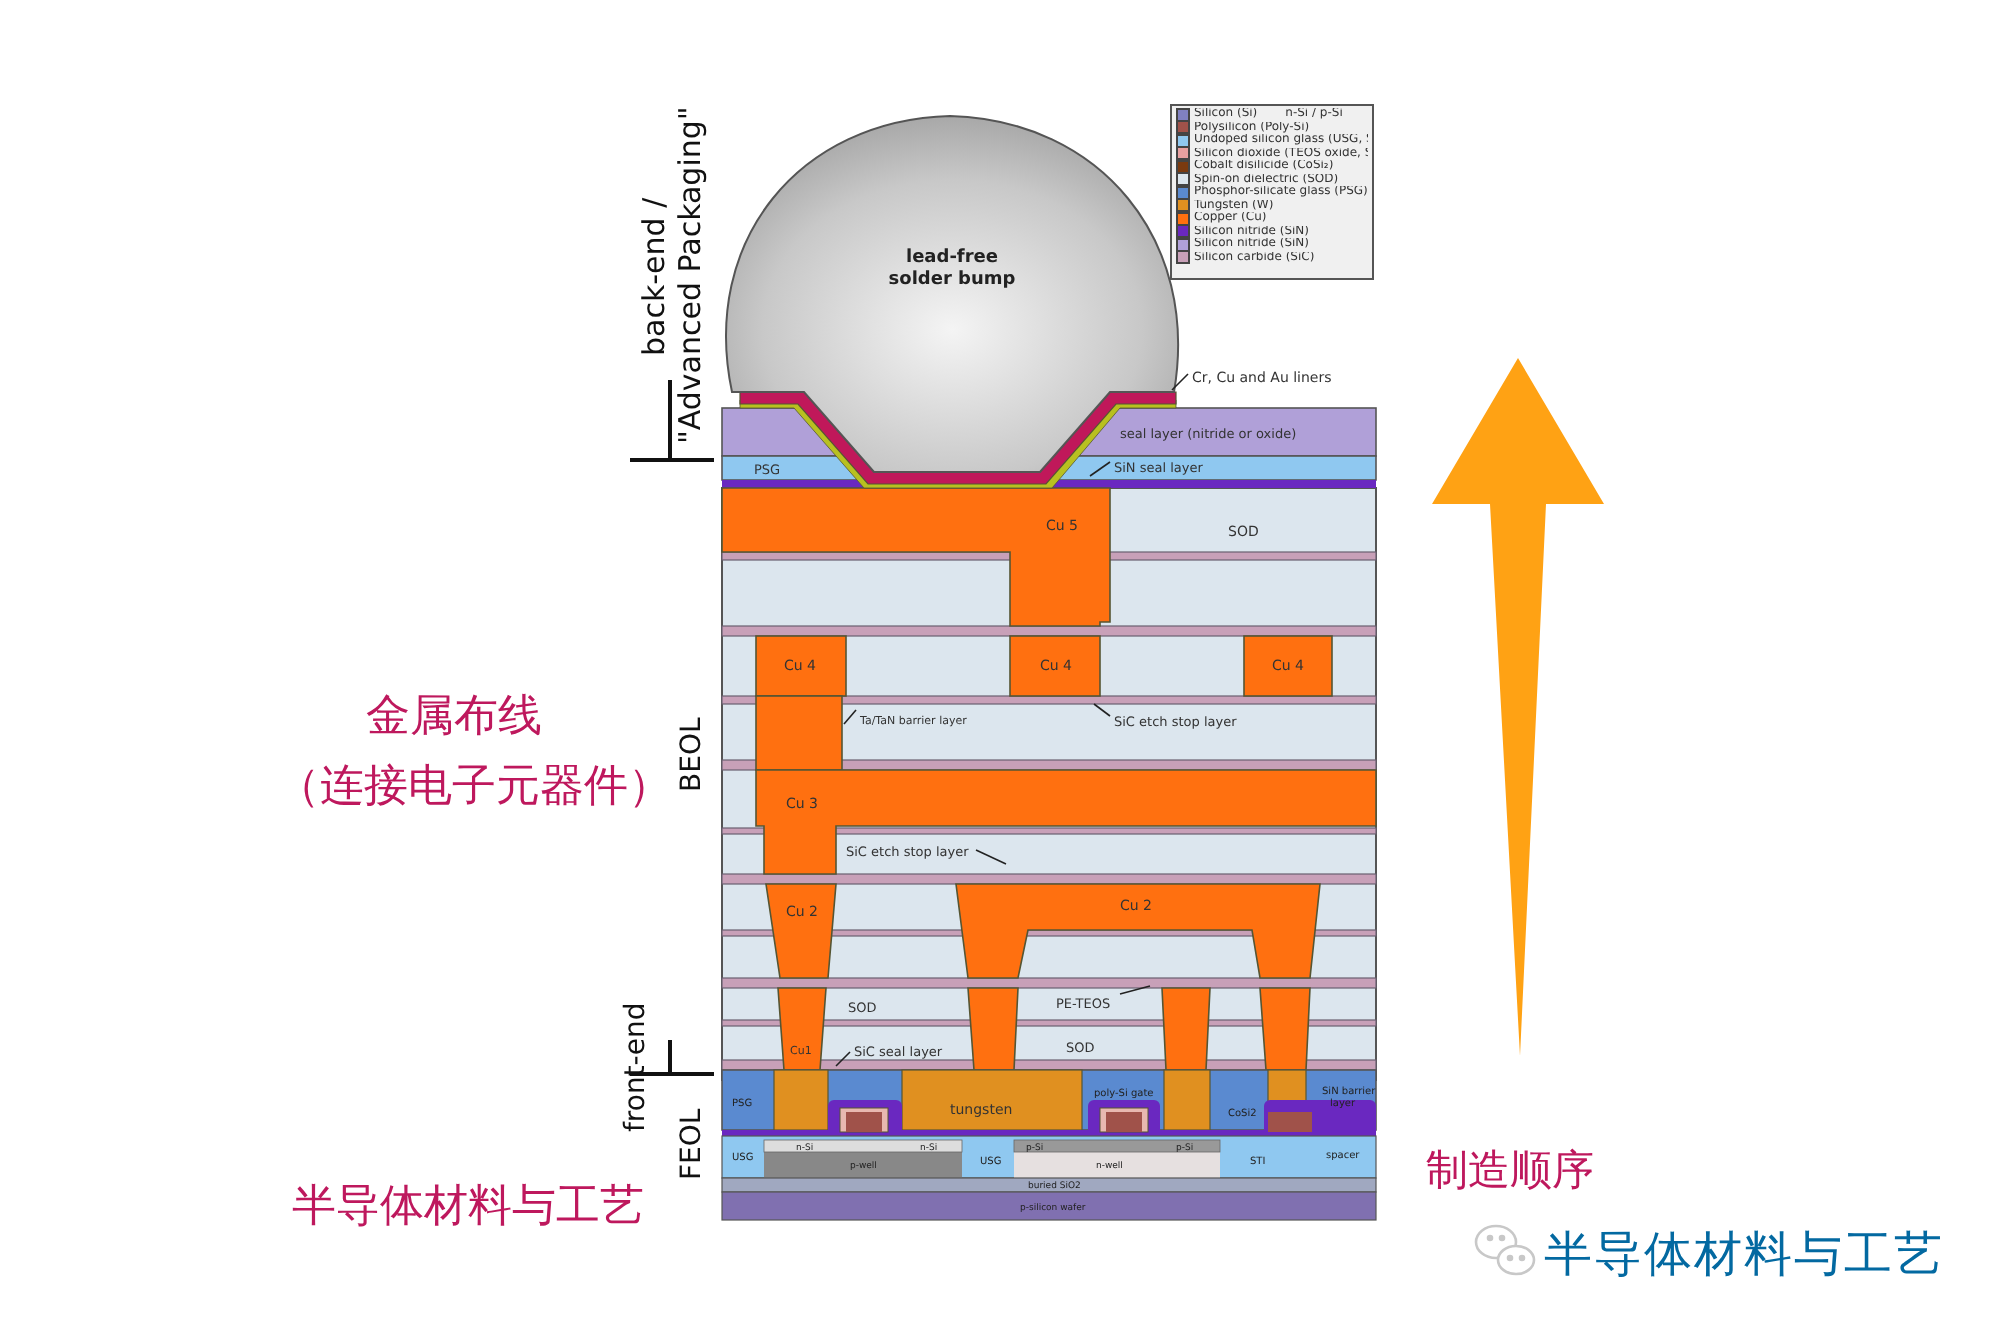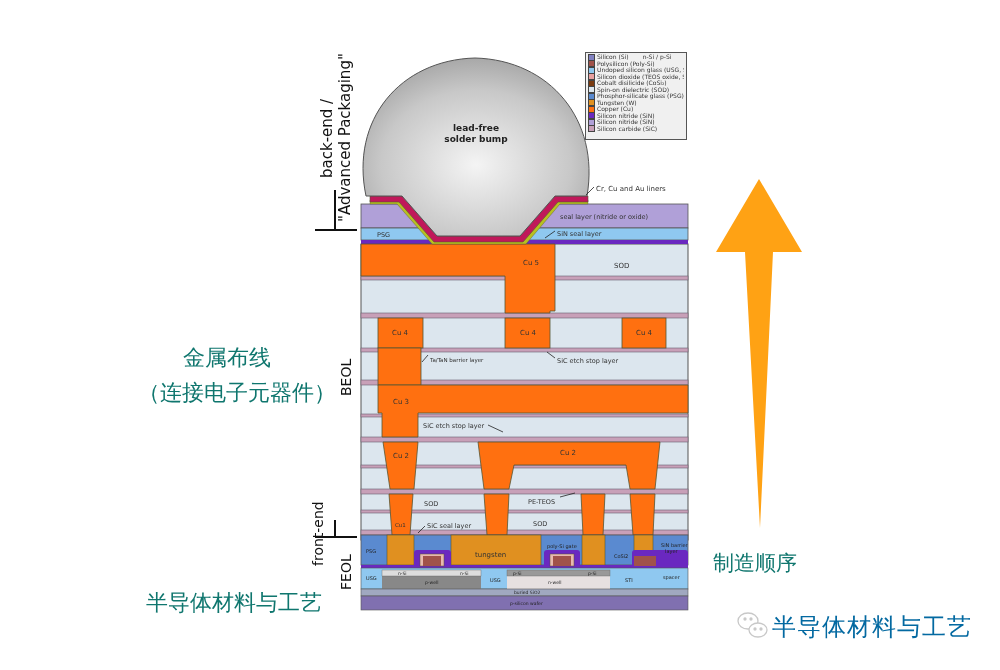--- a/index.html
+++ b/index.html
@@ -6,7 +6,7 @@
   body{width:1000px;height:670px;position:relative;overflow:hidden;font-family:"DejaVu Sans","Liberation Sans",sans-serif;}
   .abs{position:absolute;}
   svg text{font-family:"DejaVu Sans","Liberation Sans",sans-serif;}
-  .cn-label{position:absolute;font-family:"DejaVu Sans","Liberation Sans",sans-serif;color:#0f766e;font-size:22px;white-space:nowrap;}
+  .cn-label{position:absolute;font-family:"DejaVu Sans","Liberation Sans",sans-serif;color:#be185d;font-size:22px;white-space:nowrap;}
   .vtext{position:absolute;font-family:"DejaVu Sans","Liberation Sans",sans-serif;color:#111;white-space:nowrap;transform-origin:left top;transform:rotate(-90deg);}
   .legend{position:absolute;left:585px;top:52px;width:102px;height:88px;border:1px solid #555;background:#f0f0f0;font-size:6px;color:#333;padding:1px 2px;box-sizing:border-box;}
   .legend-title{position:absolute;left:585px;top:41px;font-size:9px;font-weight:bold;color:#222;margin-top:17px;}

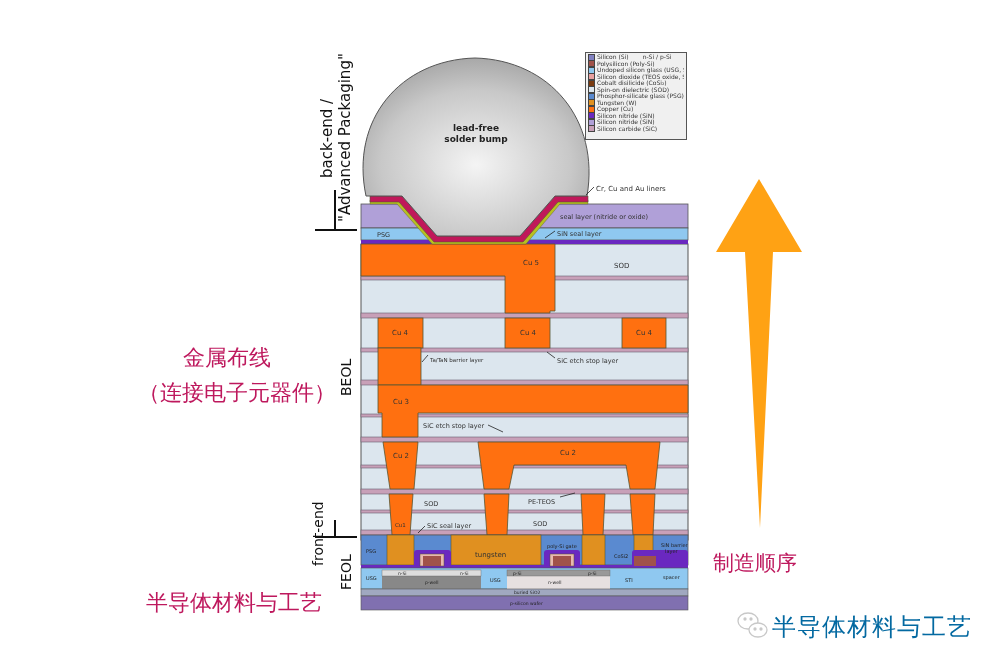--- a/index.html
+++ b/index.html
@@ -223,7 +223,7 @@
   </g>
 </svg>
 
-<div class="cn-label" style="left:713px;top:549px;font-size:21px;">制造顺序</div>
+<div class="cn-label" style="left:713px;top:571px;font-size:21px;">制造顺序</div>
 <div class="watermark" style="left:772px;">半导体材料与工艺</div>
 
 </body></html>

